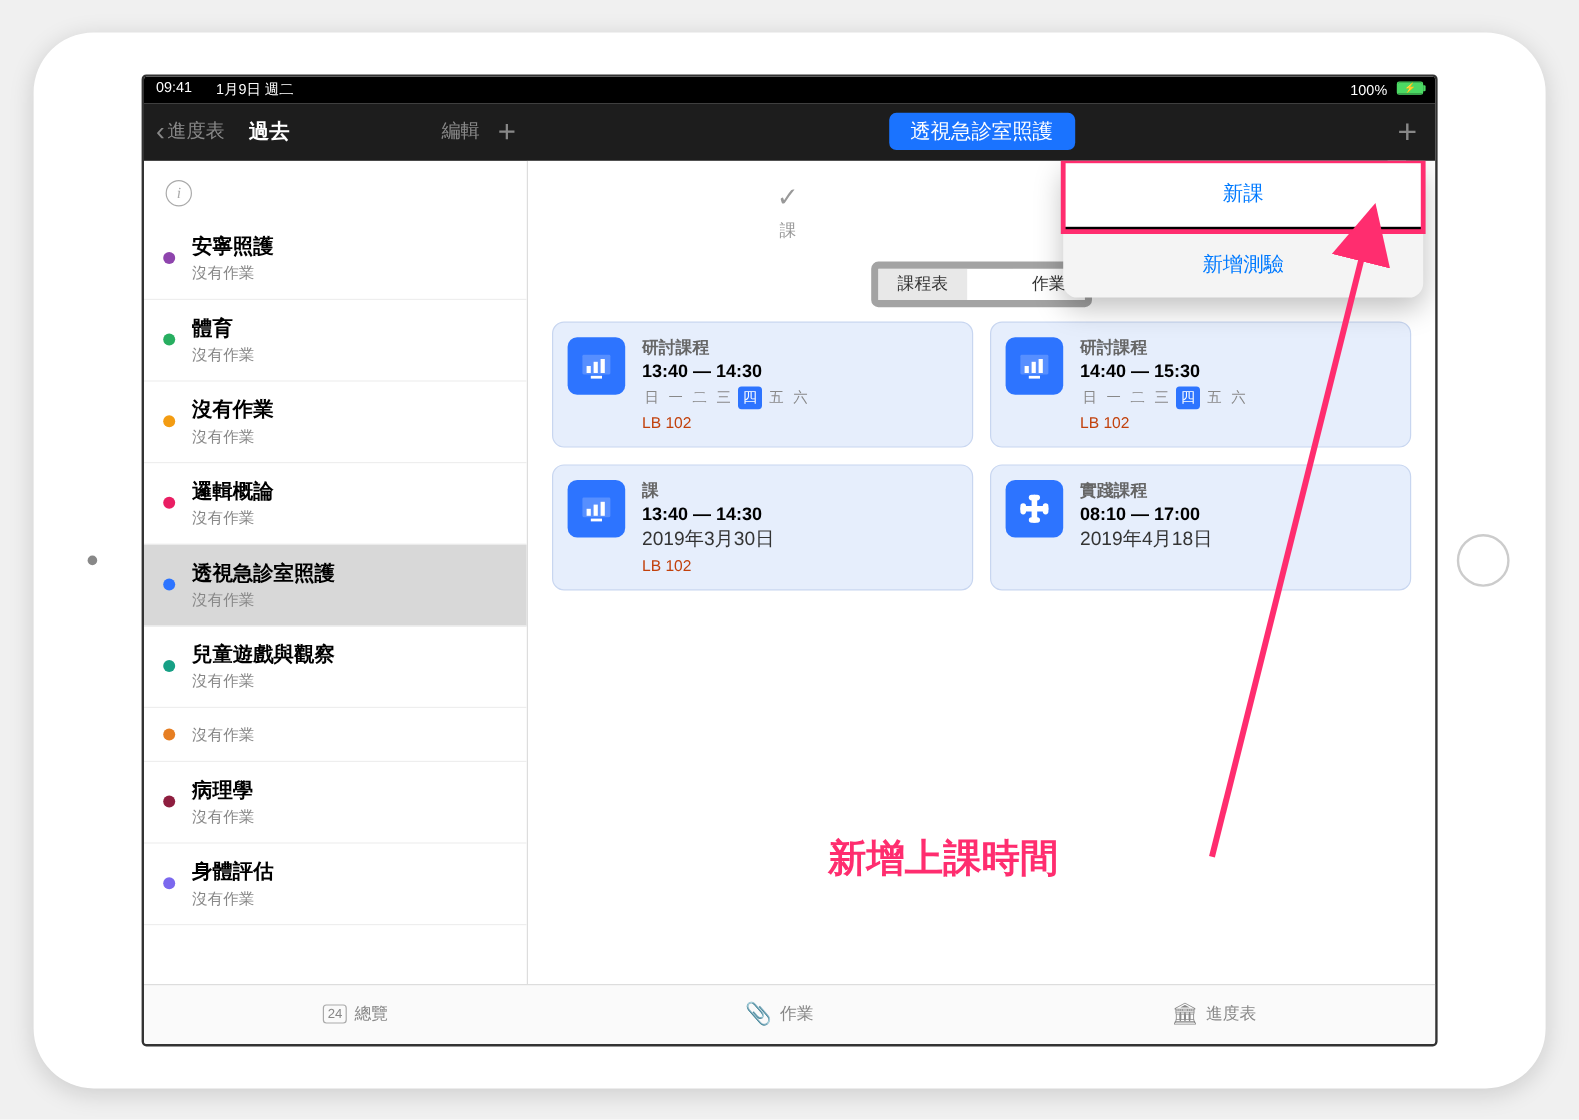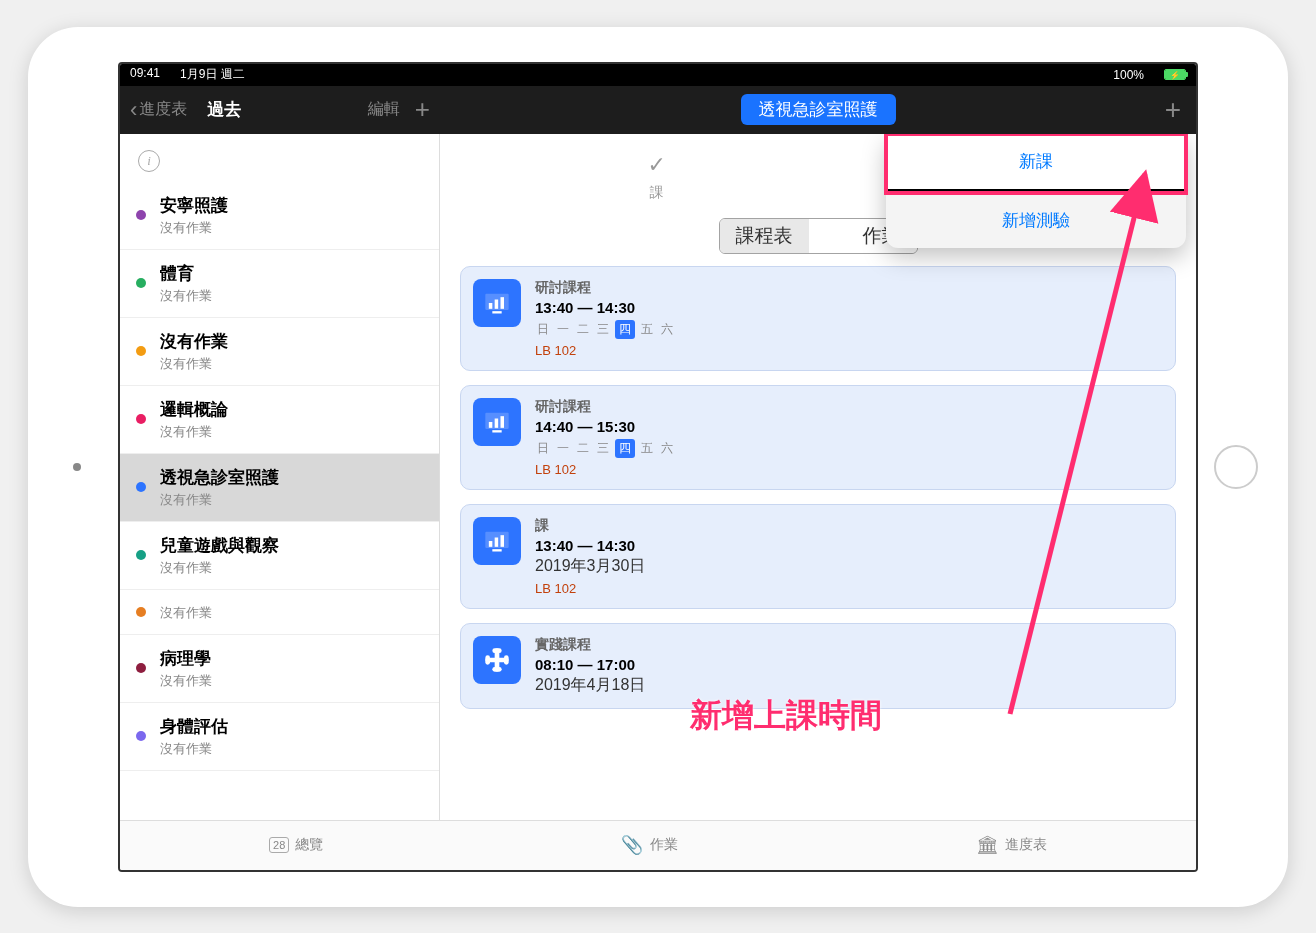--- a/index.html
+++ b/index.html
@@ -10,7 +10,7 @@
 .screen { width: 100%; height: 100%; border: 2px solid #333; border-radius: 4px; overflow: hidden; position: relative; display: flex; flex-direction: column; background: #fff; }
 .status-bar { height: 22px; background: #000; color: #fff; display: flex; align-items: center; justify-content: space-between; padding: 0 10px; font-size: 12px; }
 .status-left { display: flex; gap: 20px; }
-.status-right { display: flex; align-items: center; gap: 20px; }
+.status-right { display: flex; gap: 8px; }
 .battery-icon { width: 22px; height: 11px; border: 1px solid #4cd964; border-radius: 2px; position: relative; }
 .battery-icon::after { content: ''; position: absolute; right: -3px; top: 2px; width: 2px; height: 5px; background: #4cd964; border-radius: 0 1px 1px 0; }
 .battery-fill { background: #4cd964; width: 100%; height: 100%; border-radius: 1px; }

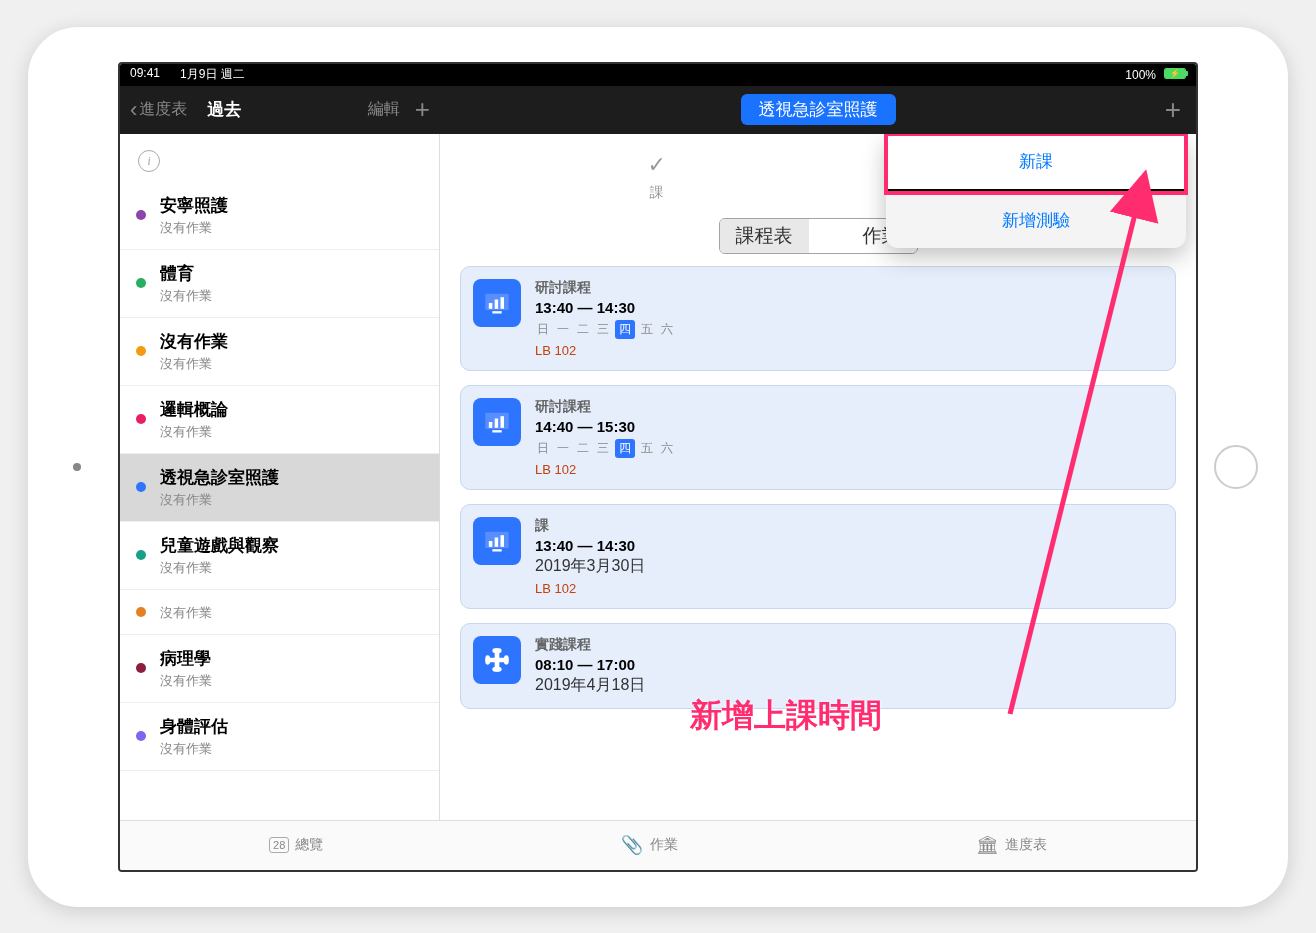--- a/index.html
+++ b/index.html
@@ -44,7 +44,7 @@
 .check-icon { font-size: 22px; }
 .tab-label { font-size: 14px; }
 .segment { display: flex; justify-content: center; margin: 8px 0 12px; }
-.seg-group { display: flex; border: 1px solid #a3a3a3; border-radius: 6px; overflow: hidden; font-size: 19px; gap: 38px; }
+.seg-group { display: flex; border: 6px solid #a3a3a3; border-radius: 6px; overflow: hidden; font-size: 14px; gap: 38px; }
 .seg-btn { padding: 4px 16px; background: #fff; color: #333; }
 .seg-btn.active { background: #e8e8e8; }
 .cards { display: grid; grid-template-columns: 1fr; gap: 14px; padding: 0 20px; }

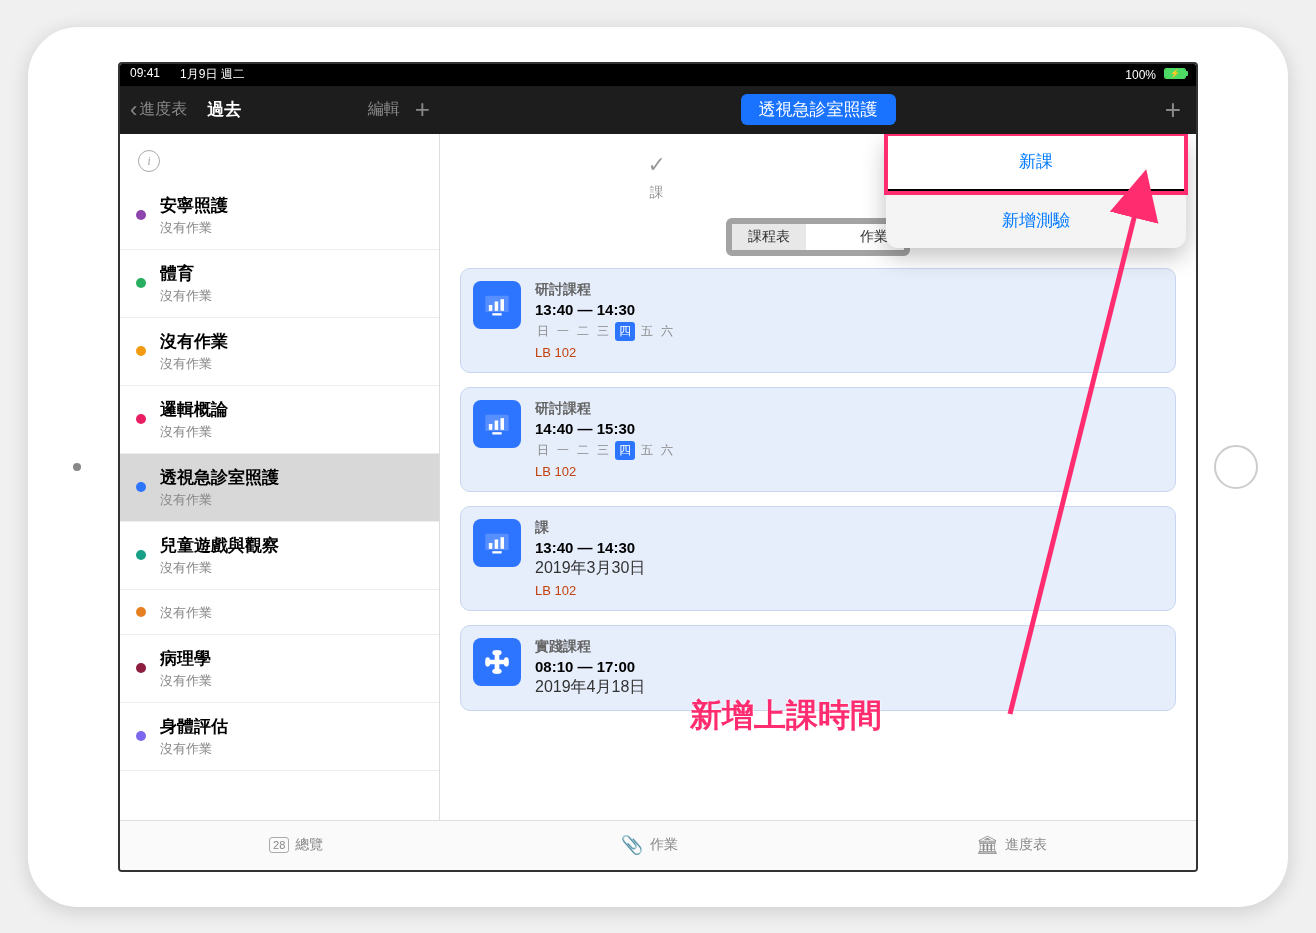--- a/index.html
+++ b/index.html
@@ -47,7 +47,7 @@
 .seg-group { display: flex; border: 6px solid #a3a3a3; border-radius: 6px; overflow: hidden; font-size: 14px; gap: 38px; }
 .seg-btn { padding: 4px 16px; background: #fff; color: #333; }
 .seg-btn.active { background: #e8e8e8; }
-.cards { display: grid; grid-template-columns: 1fr; gap: 14px; padding: 0 20px; }
+.cards { display: grid; grid-template-columns: 1fr 1fr; gap: 14px; padding: 0 20px; }
 .card { background: #e6eefc; border: 1px solid #c8d6f0; border-radius: 10px; padding: 12px; display: flex; gap: 14px; }
 .card-icon { width: 48px; height: 48px; background: #2d74ff; border-radius: 8px; display: flex; align-items: center; justify-content: center; color: #fff; flex-shrink: 0; }
 .card-body { flex: 1; font-size: 14px; }

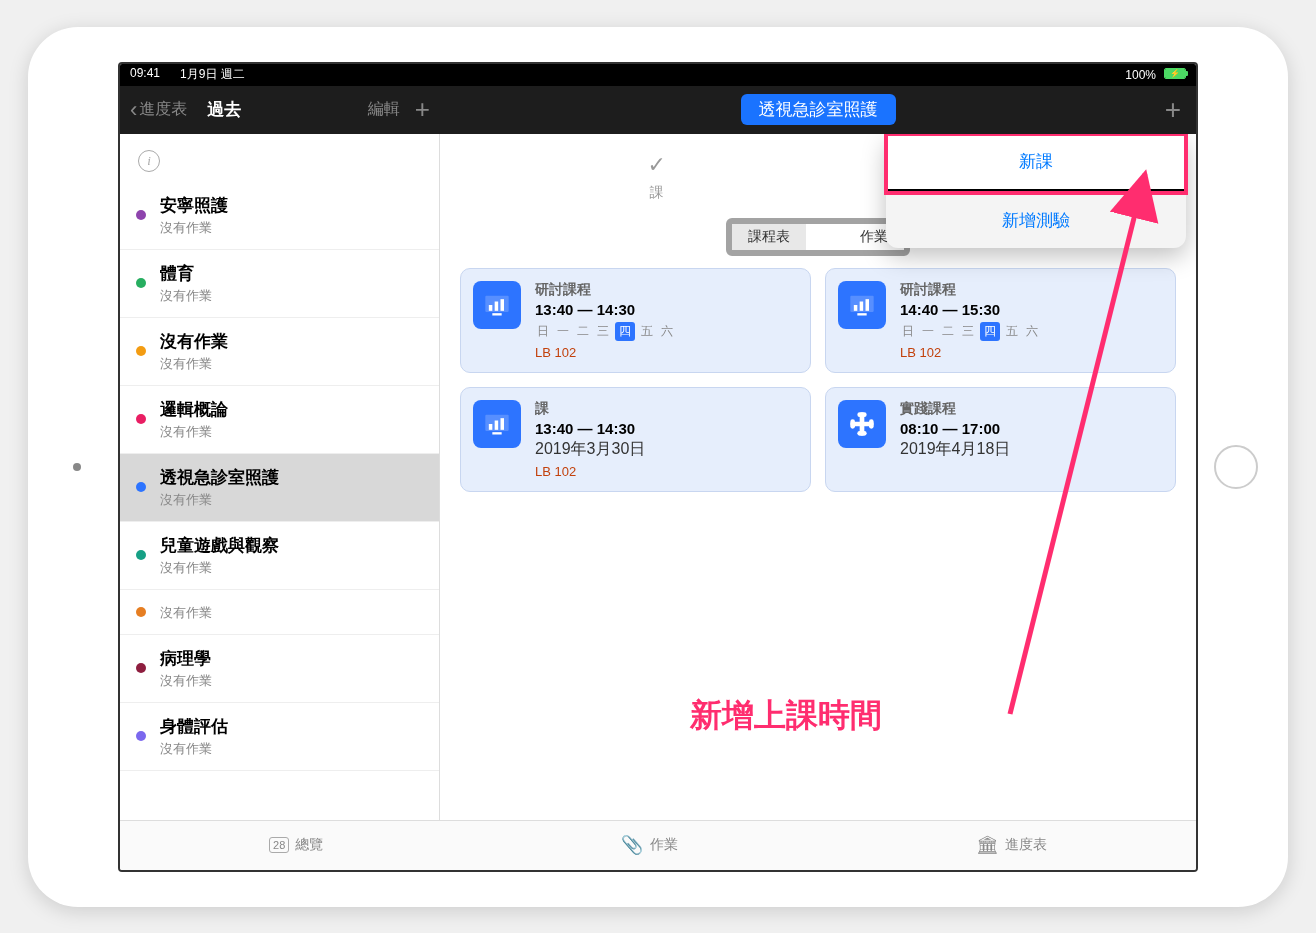--- a/index.html
+++ b/index.html
@@ -304,7 +304,7 @@
 
     <div class="bottom-tabs">
       <div class="btab">
-        <span class="btab-icon" style="border:1px solid #aaa;border-radius:3px;padding:0 3px;font-size:11px;line-height:14px;"><span>28</span></span>
+        <span class="btab-icon" style="border:1px solid #aaa;border-radius:3px;padding:0 3px;font-size:11px;line-height:14px;"><span>24</span></span>
         <span>總覽</span>
       </div>
       <div class="btab">

